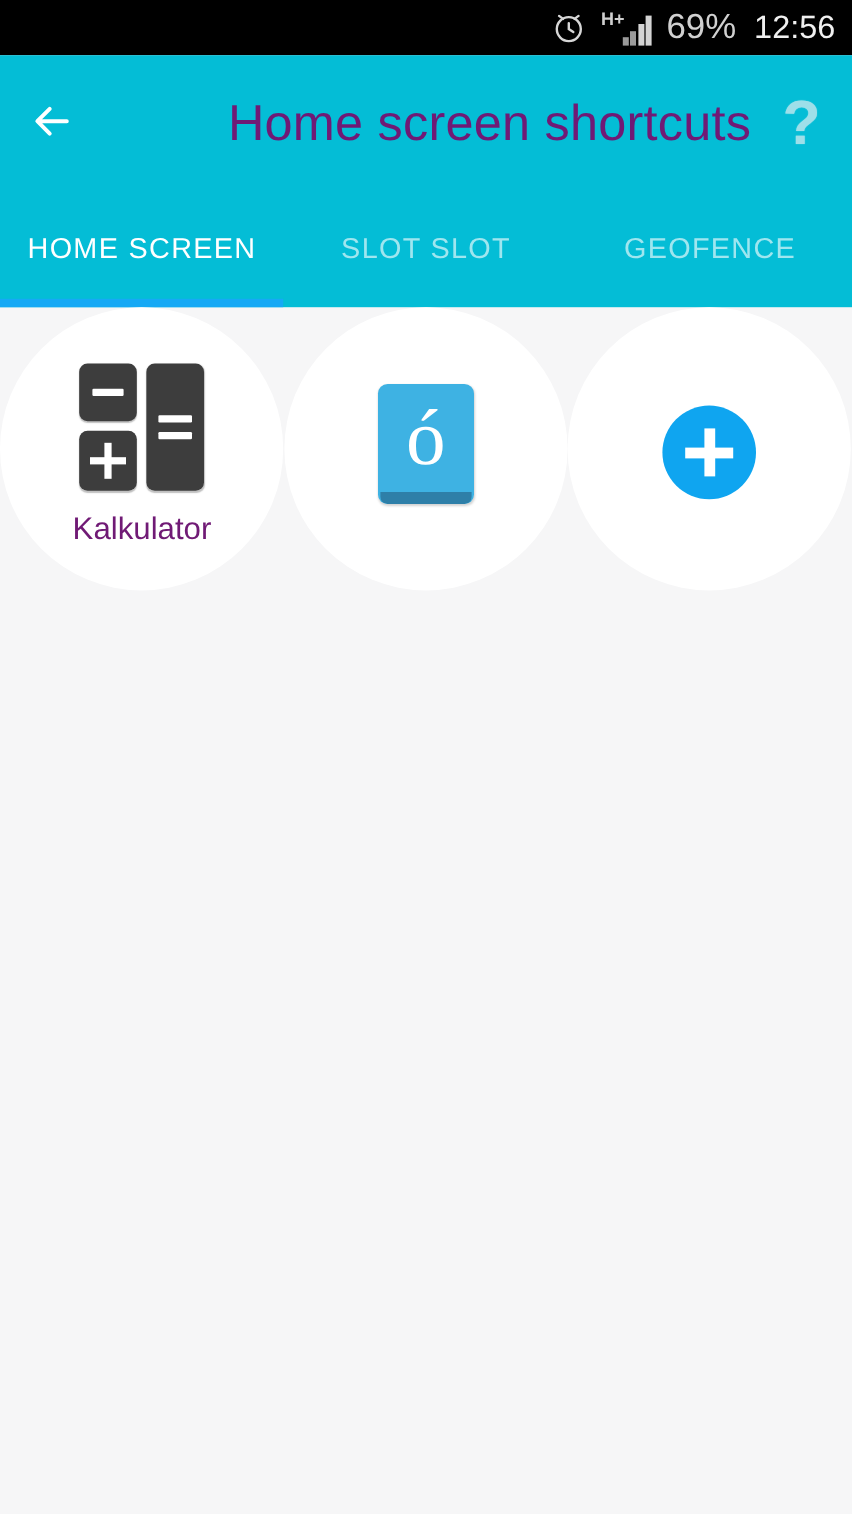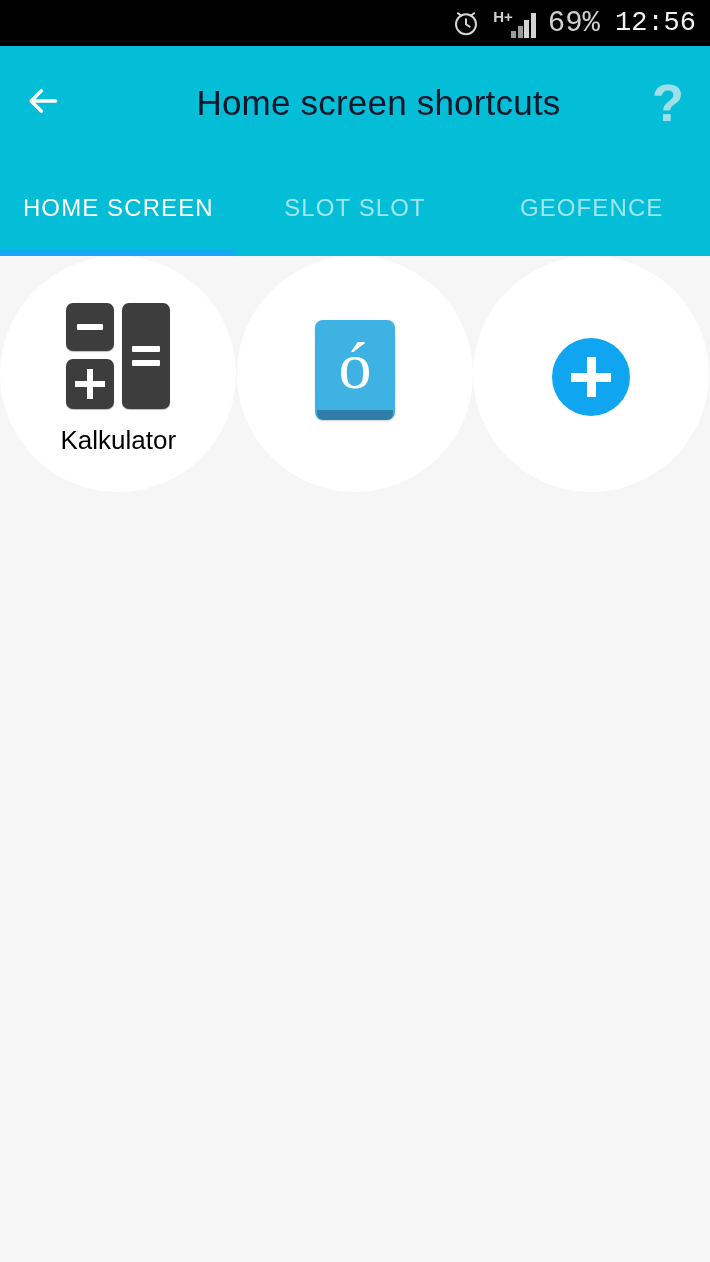--- a/index.html
+++ b/index.html
@@ -35,7 +35,7 @@
     color: #d8d8d8;
     font-size: 30px;
     letter-spacing: 0px;
-    font-family: Liberation Mono, monospace;
+    font-family: Liberation Sans, sans-serif;
     line-height: 1;
   }
   .status-battery { color: #d0d0d0; font-size: 29px; }

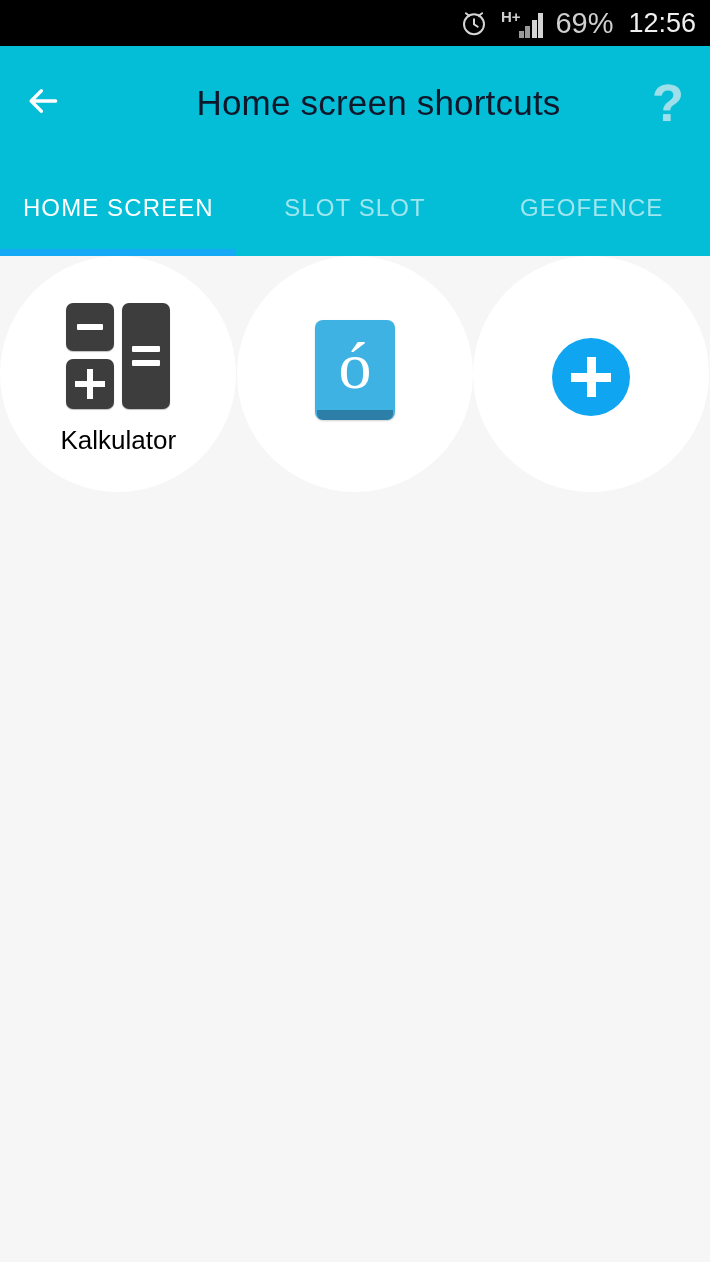--- a/index.html
+++ b/index.html
@@ -75,11 +75,11 @@
   }
   .app-title {
     flex: 1;
-    color: #0f172a;
-    font-size: 35px;
+    color: #701a75;
+    font-size: 42px;
     font-weight: normal;
     letter-spacing: 0.2px;
-    text-align: center;
+    text-align: right;
     margin-left: 45px;
   }
   .help-btn {

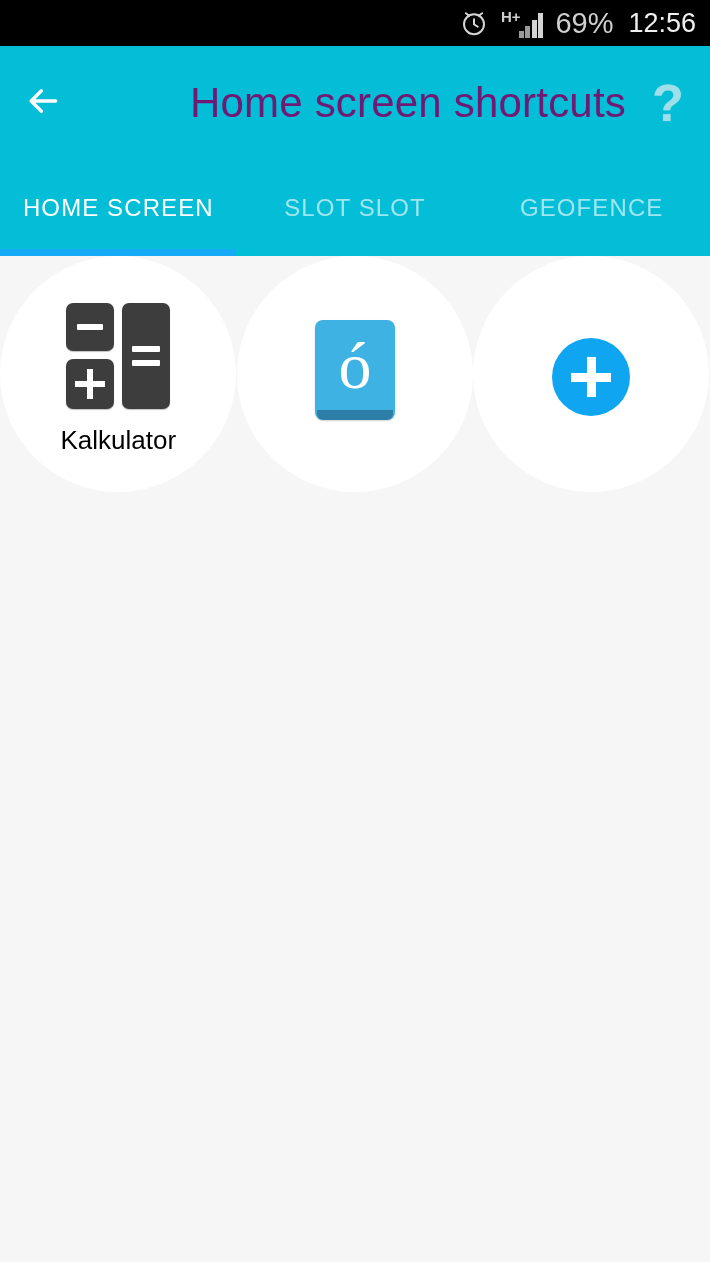--- a/index.html
+++ b/index.html
@@ -173,7 +173,7 @@
   }
   .cell-label {
     font-size: 26px;
-    color: #000000;
+    color: #701a75;
     text-align: right;
     line-height: 1.1;
     white-space: nowrap;

